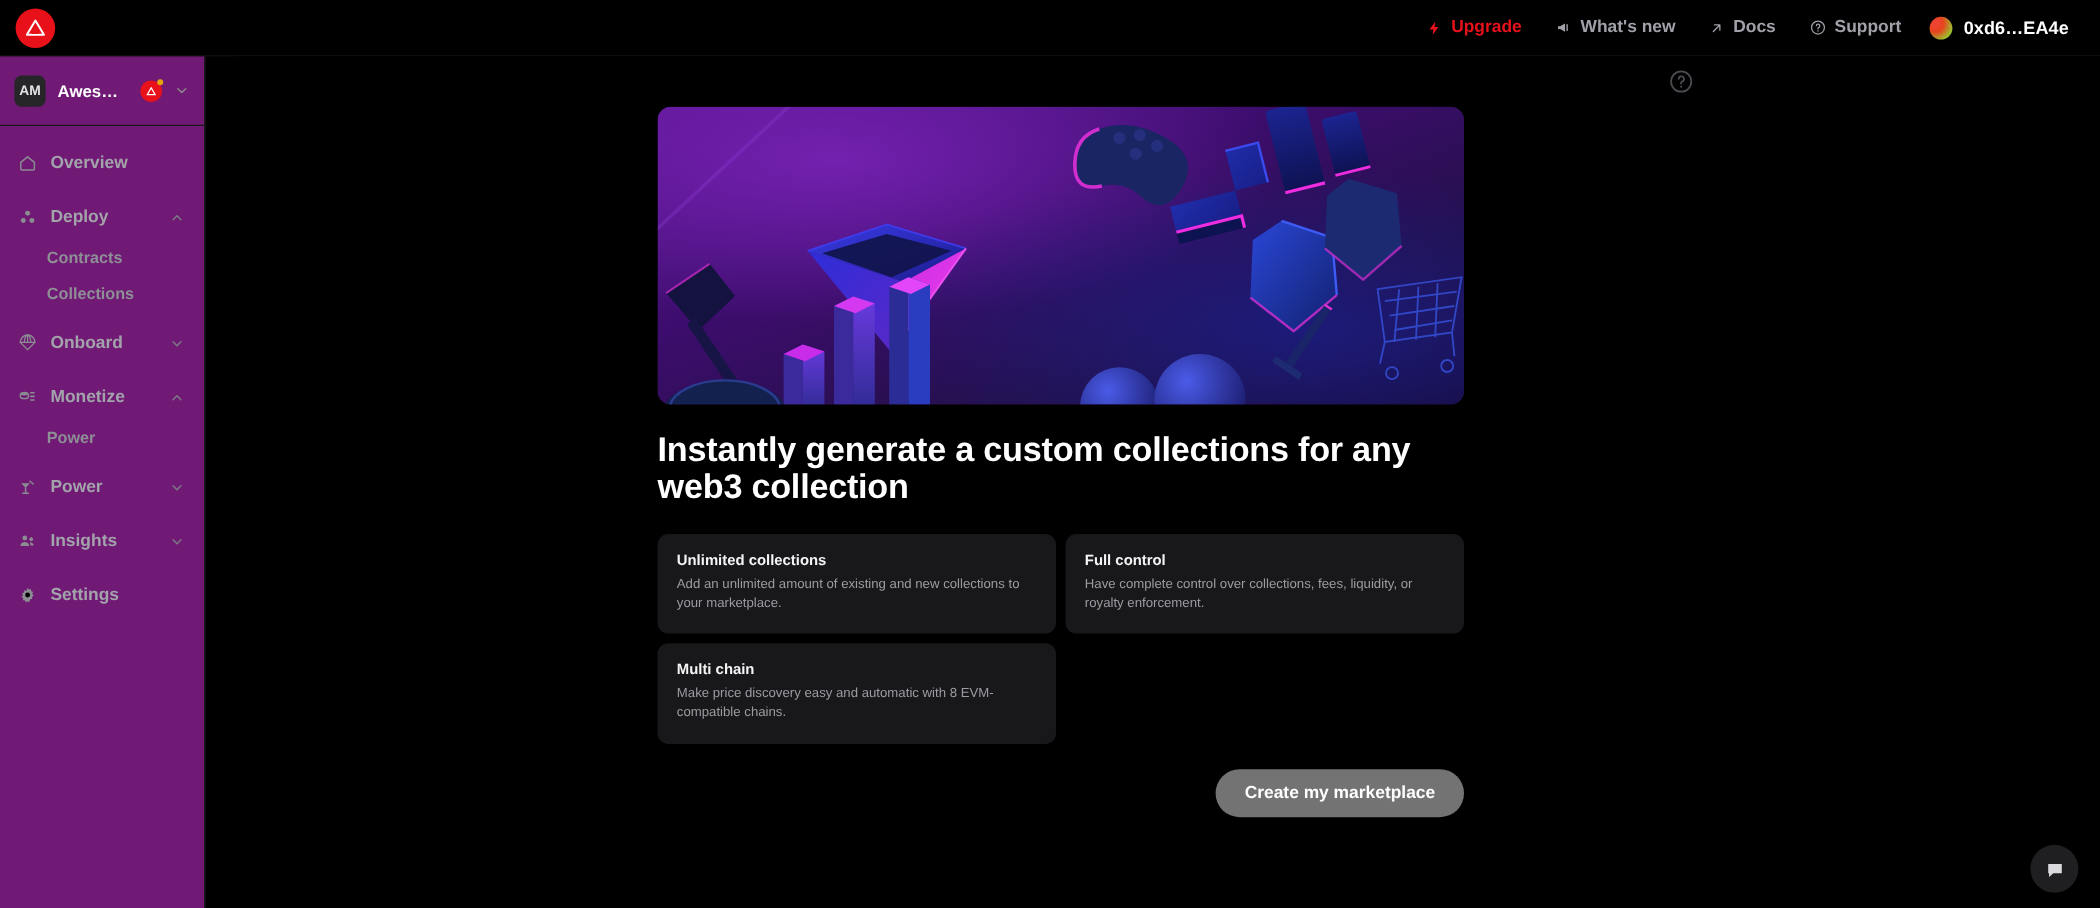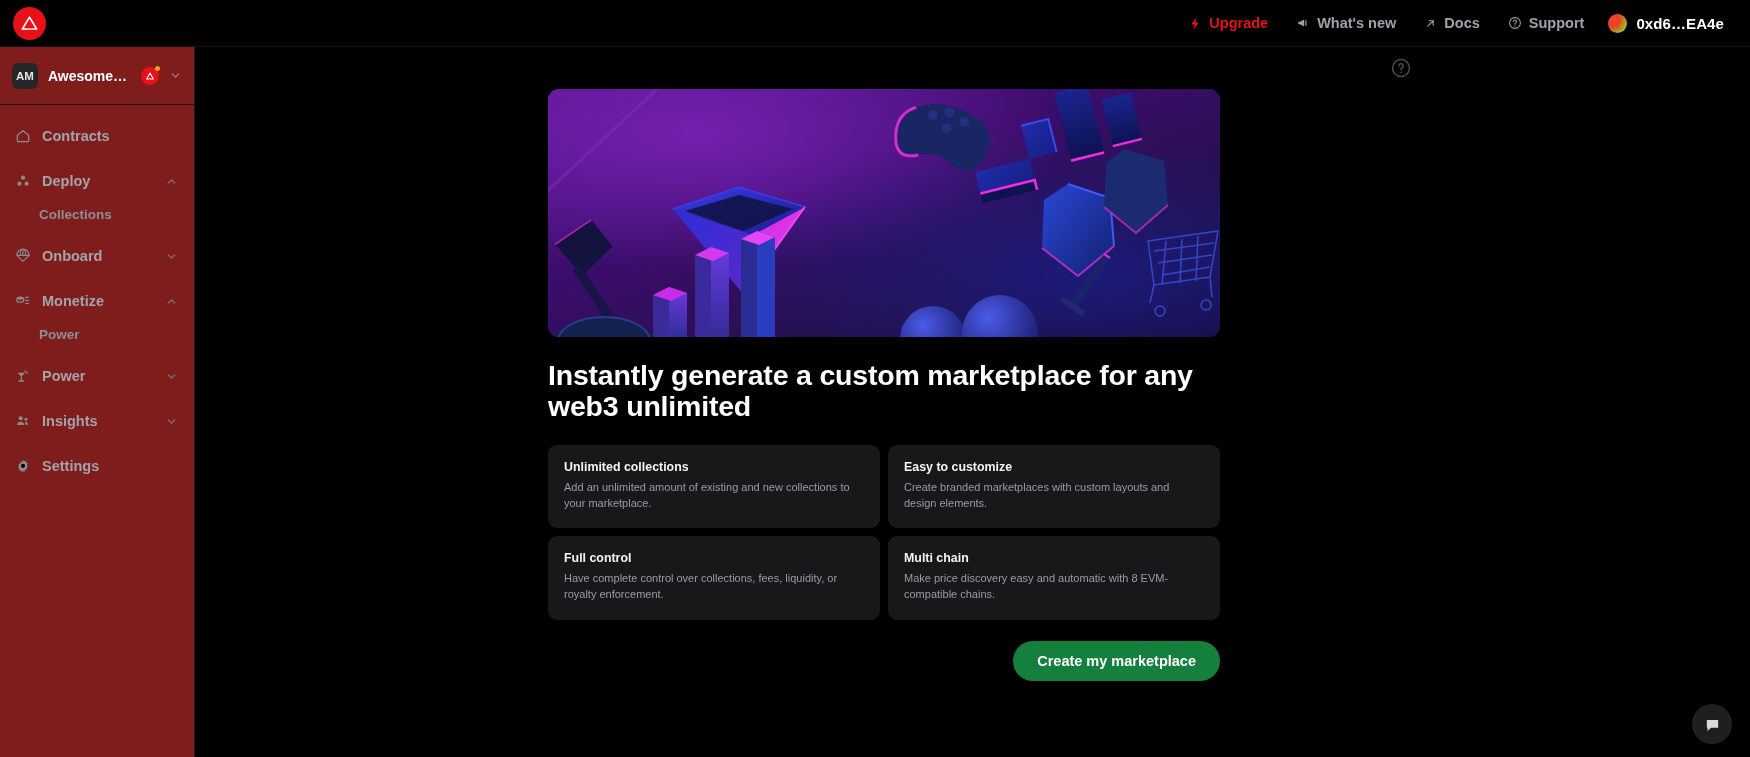--- a/index.html
+++ b/index.html
@@ -44,8 +44,8 @@
 
   
   .sidebar {
-    position: absolute; top: 47px; left: 0; width: 195px; bottom: 0;
-    background: #7f1d1d; border-right: 1px solid #1b1b1b;
+    position: absolute; top: 47px; left: 0; width: 171px; bottom: 0;
+    background: #701a75; border-right: 1px solid #1b1b1b;
   }
   .team-row {
     display: flex; align-items: center; height: 58px; padding: 0 12px;

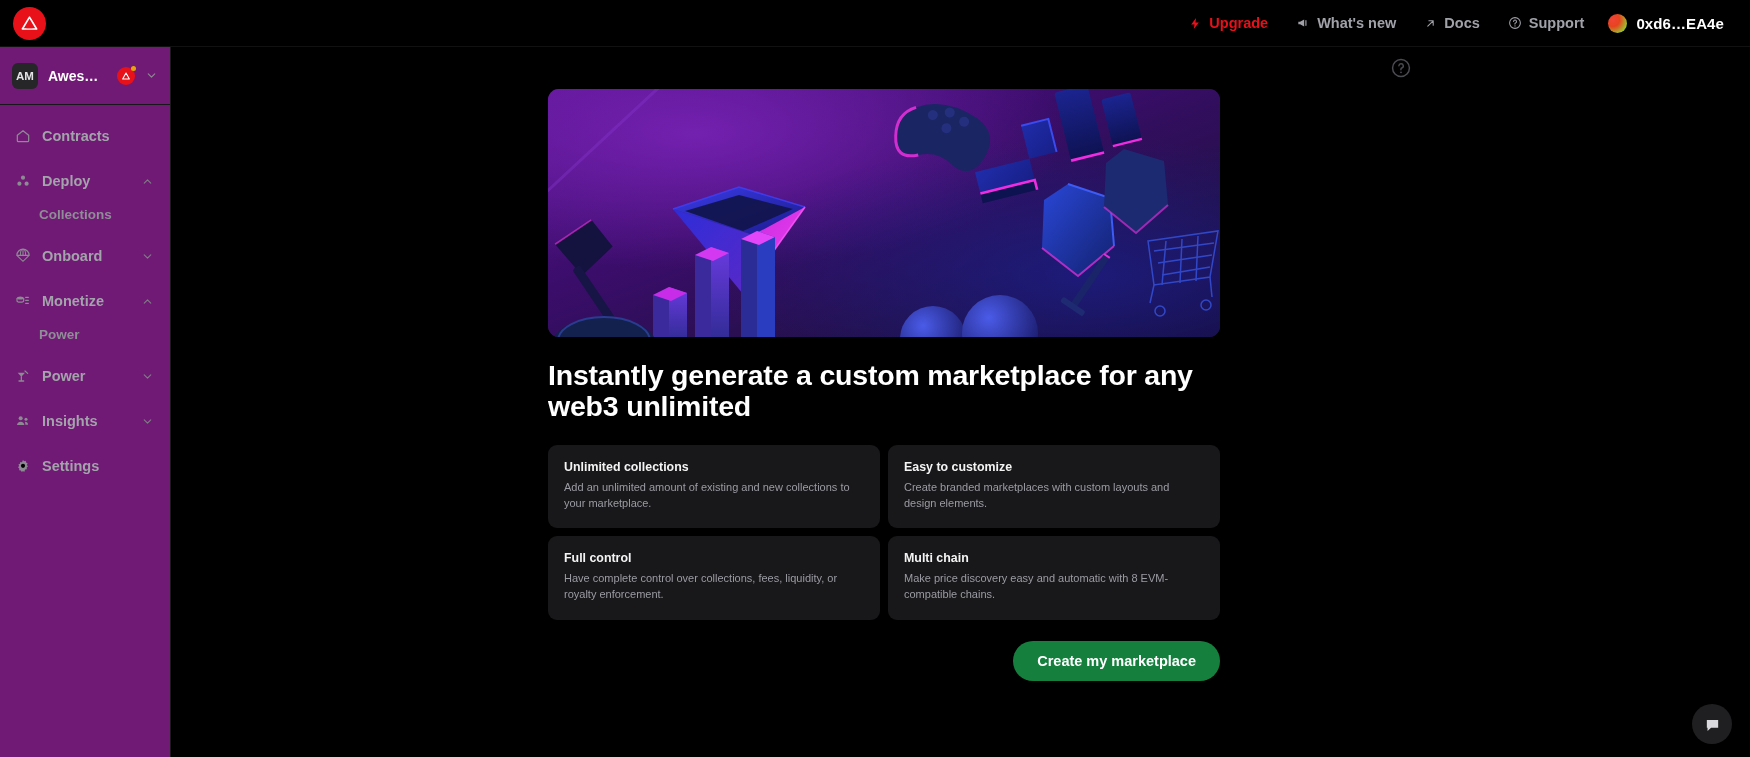--- a/index.html
+++ b/index.html
@@ -207,7 +207,7 @@
               <path d="M3.5 11 12 4l8.5 7v8a1.5 1.5 0 0 1-1.5 1.5H5A1.5 1.5 0 0 1 3.5 19z" fill="none" stroke="currentColor" stroke-width="1.9" stroke-linejoin="round"></path>
             </svg>
         </span>
-        <span class="nav-label">Contracts</span>
+        <span class="nav-label">Overview</span>
       </div>
       <div class="nav-gap"></div>
 

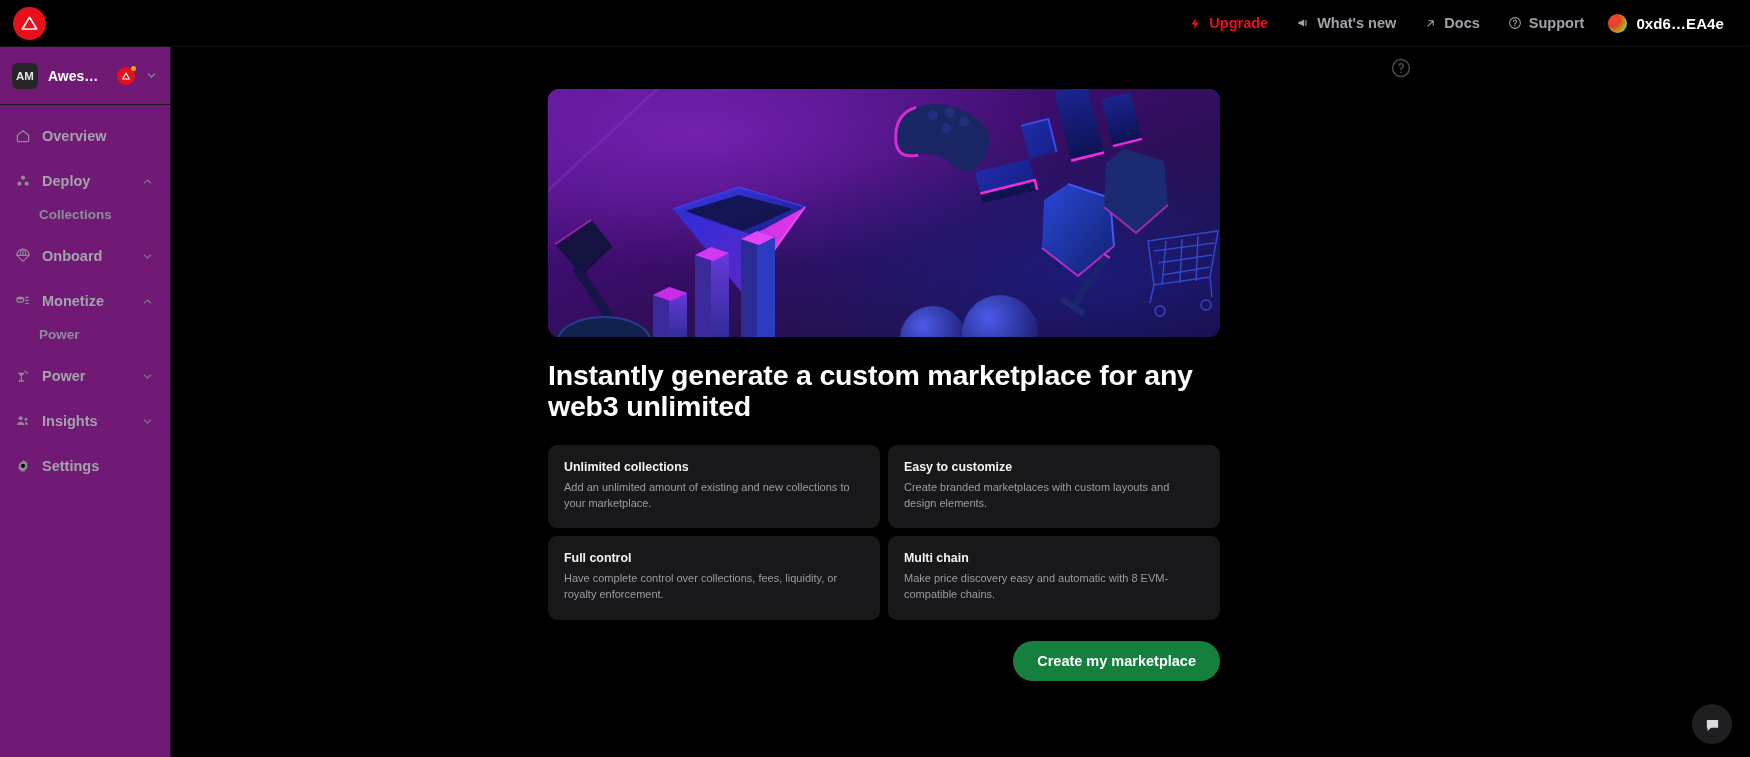--- a/index.html
+++ b/index.html
@@ -225,6 +225,9 @@
               <path d="M6 15l6-6 6 6" fill="none" stroke="currentColor" stroke-width="2.2" stroke-linecap="round" stroke-linejoin="round"></path>
             </svg>
         </span>
+      </div>
+      <div class="nav-sub">
+        <span class="nav-sub-label">Contracts</span>
       </div>
       <div class="nav-sub">
         <span class="nav-sub-label">Collections</span>

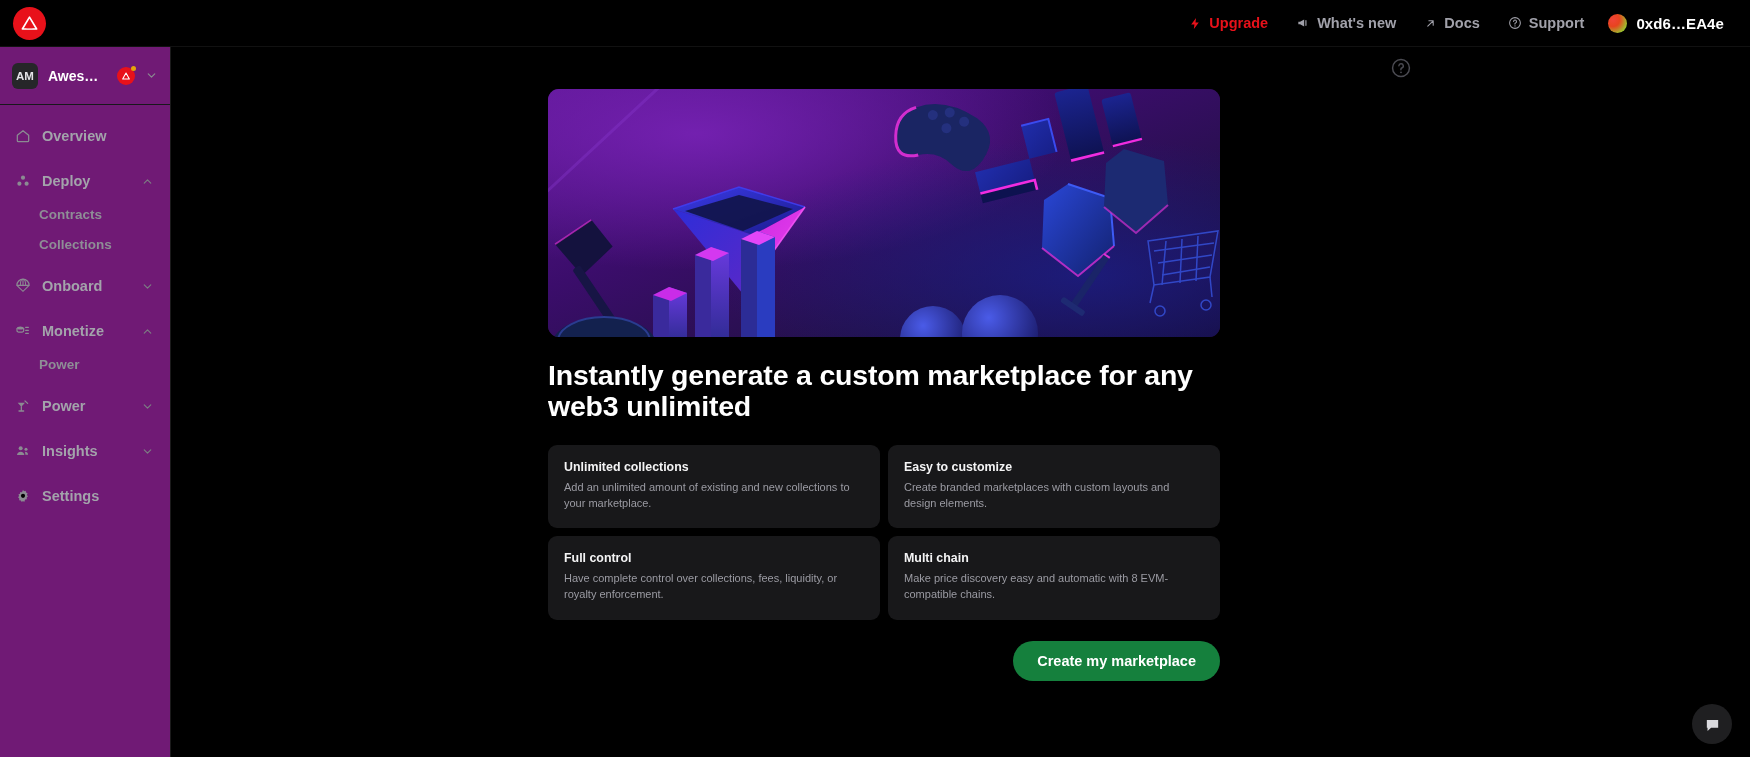--- a/index.html
+++ b/index.html
@@ -475,7 +475,7 @@
         </svg>
       </div>
 
-      <h1 class="headline">Instantly generate a custom marketplace for any web3 unlimited</h1>
+      <h1 class="headline">Instantly generate a custom collections for any web3 collection</h1>
 
       <div class="cards">
         <div class="card">

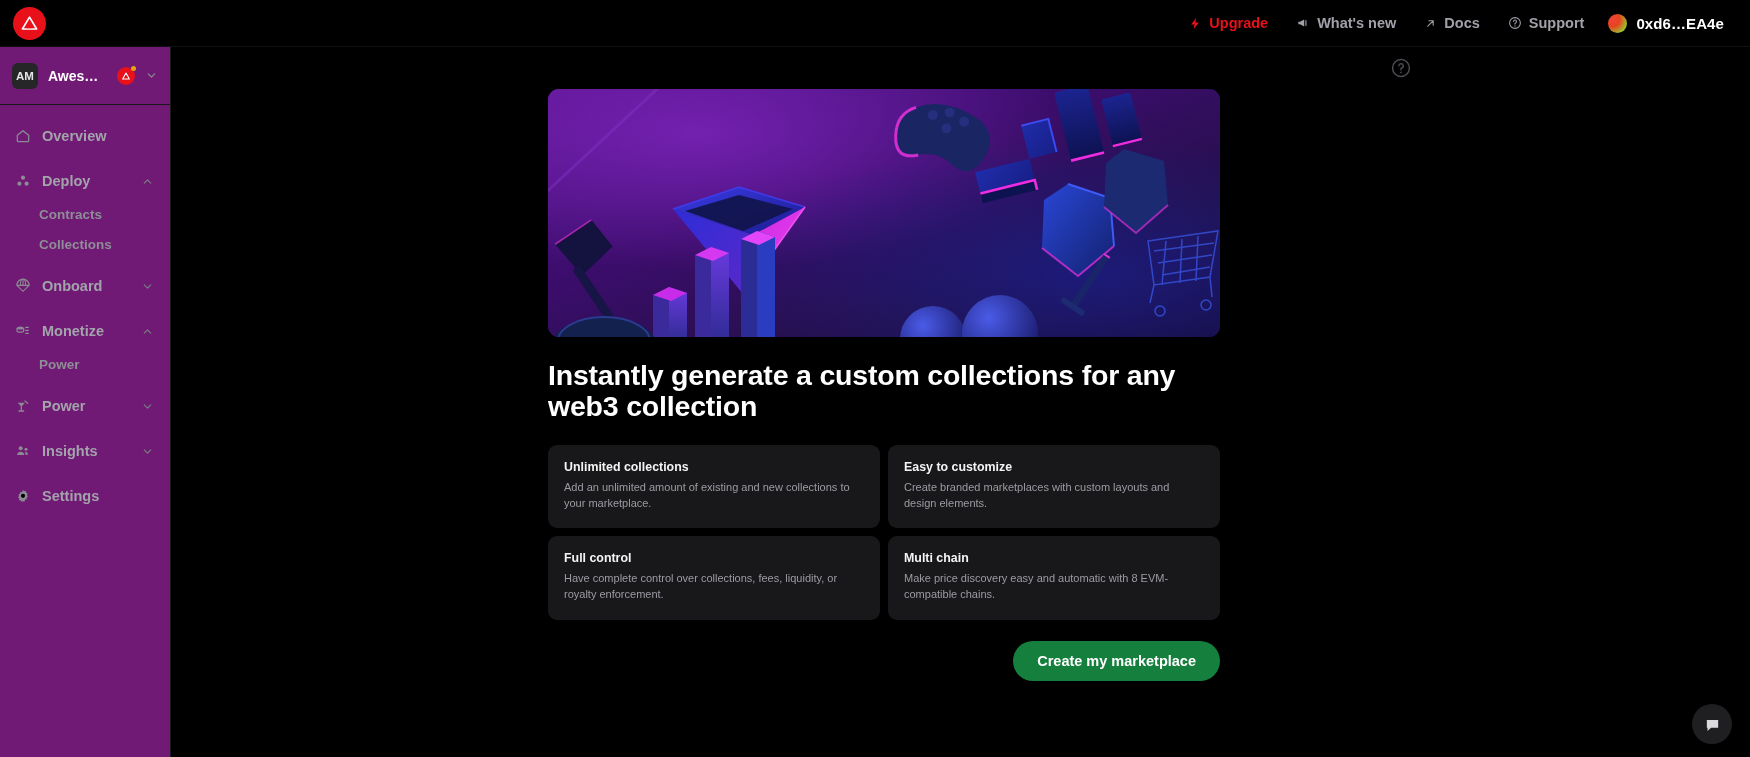--- a/index.html
+++ b/index.html
@@ -483,10 +483,6 @@
           <div class="card-desc">Add an unlimited amount of existing and new collections to your marketplace.</div>
         </div>
         <div class="card">
-          <div class="card-title">Easy to customize</div>
-          <div class="card-desc">Create branded marketplaces with custom layouts and design elements.</div>
-        </div>
-        <div class="card">
           <div class="card-title">Full control</div>
           <div class="card-desc">Have complete control over collections, fees, liquidity, or royalty enforcement.</div>
         </div>

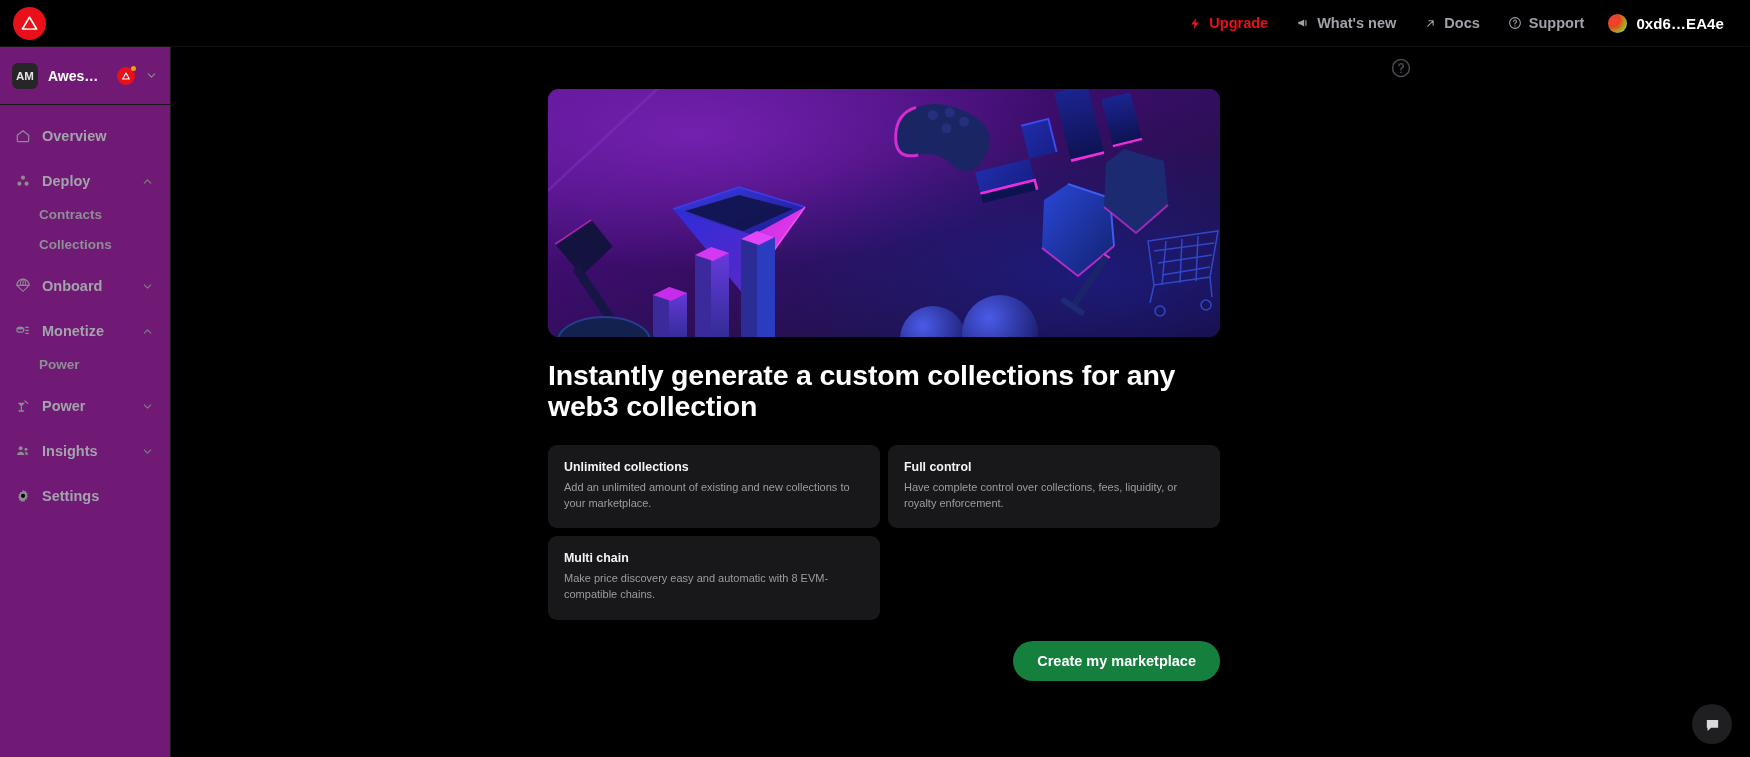--- a/index.html
+++ b/index.html
@@ -115,7 +115,7 @@
 
   .cta-row { margin-top: 21px; display: flex; justify-content: flex-end; }
   .cta {
-    background: #15803d; color: #fff; border: none; border-radius: 999px;
+    background: #737373; color: #fff; border: none; border-radius: 999px;
     padding: 12px 24px; font-size: 14.5px; font-weight: 700; cursor: pointer;
     font-family: "Liberation Sans", sans-serif;
   }

